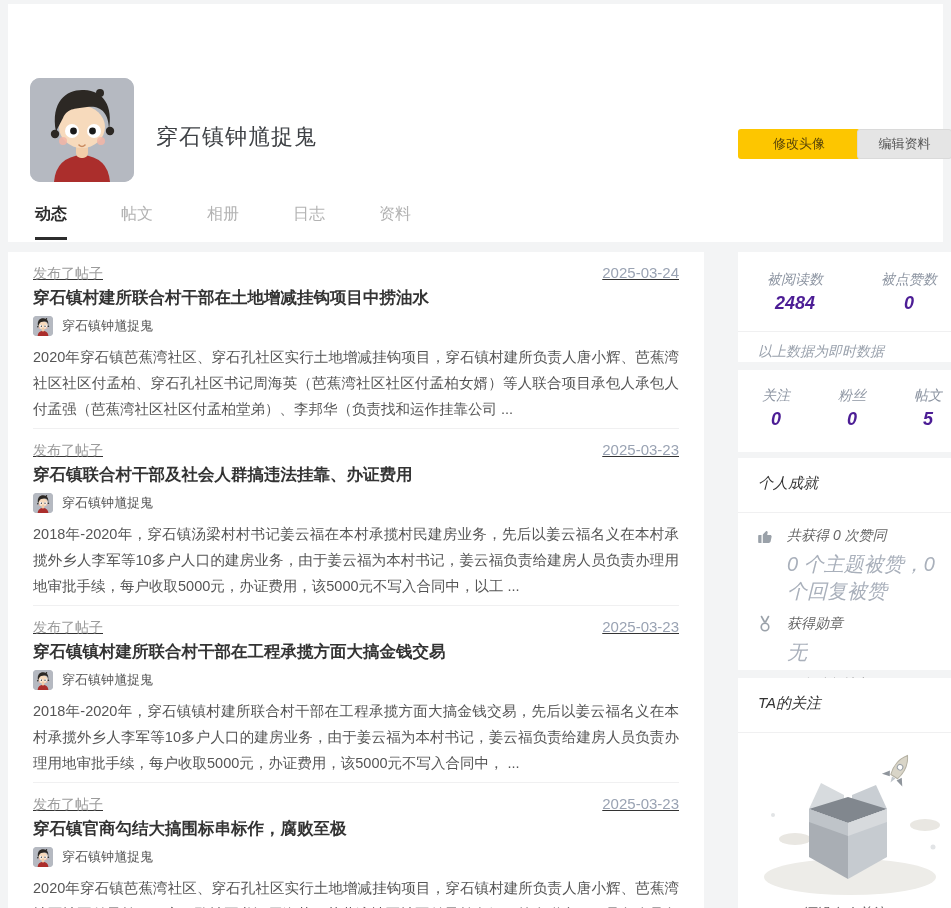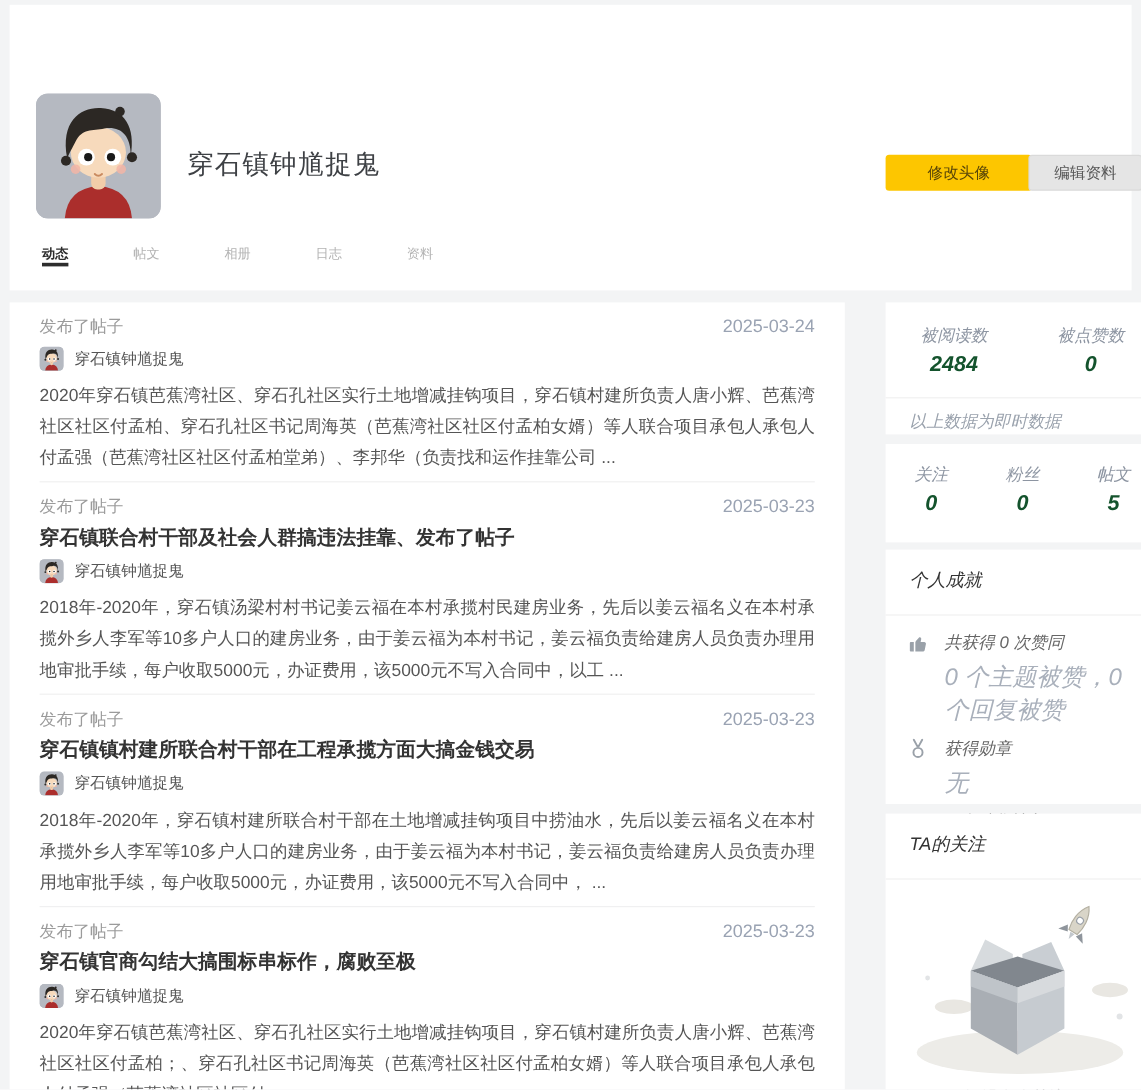--- a/index.html
+++ b/index.html
@@ -30,8 +30,8 @@
 
   .tabs { position:absolute; left:27px; top:200px; display:flex; }
   .tab {
-    margin-right:54px; font-size:11px; color:#b3b3b3;
-    padding-bottom:0; border-bottom:3px solid transparent; cursor:pointer;
+    margin-right:54px; font-size:16px; color:#b3b3b3;
+    padding-bottom:12px; border-bottom:3px solid transparent; cursor:pointer;
   }
   .tab.active { color:#2d2d2d; font-weight:bold; border-bottom-color:#2d2d2d; }
 

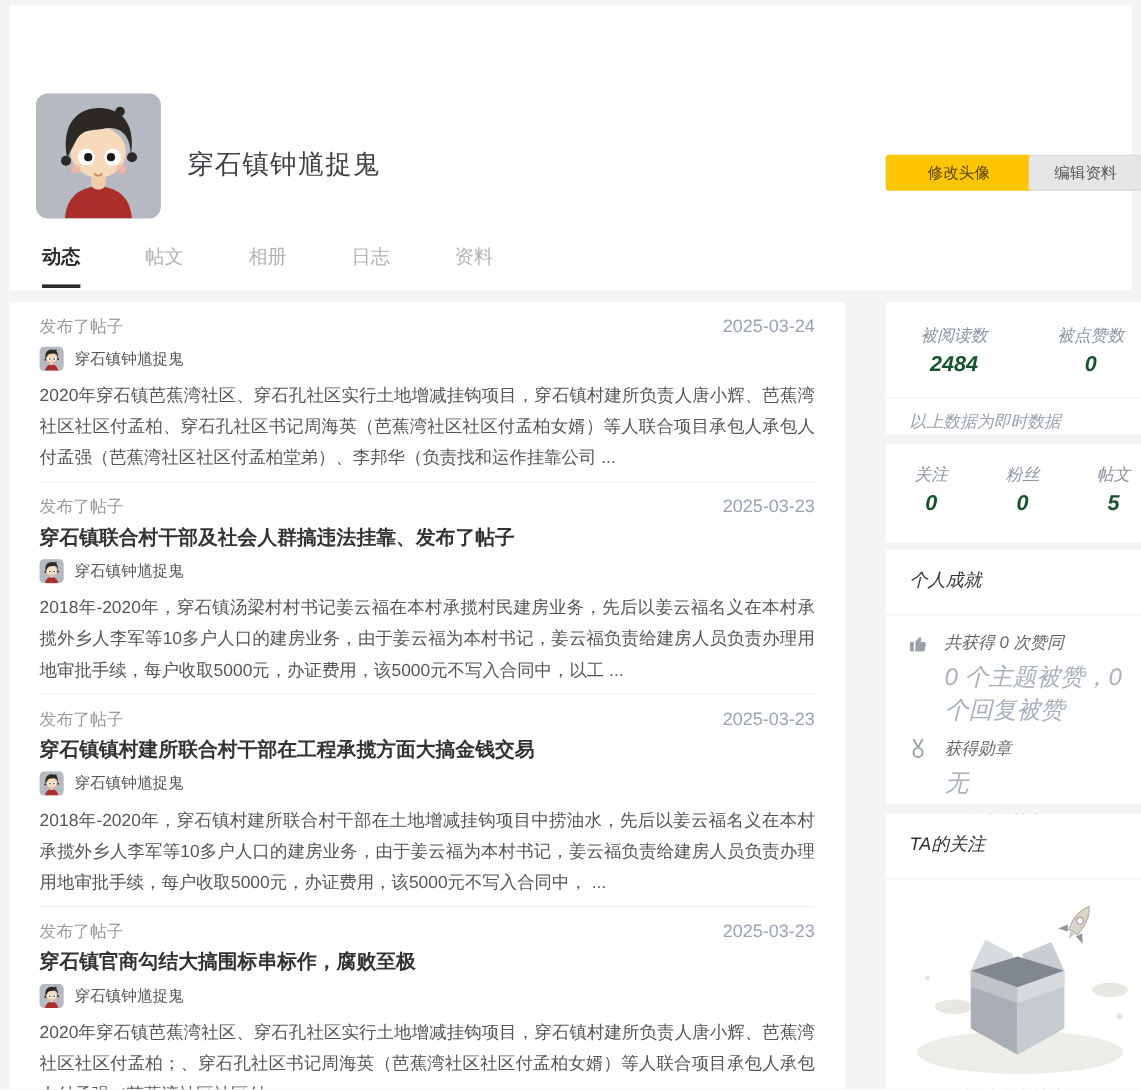--- a/index.html
+++ b/index.html
@@ -39,7 +39,7 @@
   .posts-card { left:8px; top:252px; width:696px; height:656px; padding:0 25px; overflow:hidden; }
   .post { padding:12px 0 6px; border-bottom:1px solid #f0f0f1; }
   .post:last-child { border-bottom:none; }
-  .post-head { display:flex; justify-content:space-between; align-items:baseline; height:18px; }
+  .post-head { display:flex; justify-content:space-between; align-items:baseline; height:18px;text-decoration:underline; }
   .post-action { font-size:14px; color:#9b9b9b; }
   .post-date { font-size:15px; color:#9aa3b3; }
   .post-title { margin-top:5px; font-size:16.5px; font-weight:bold; color:#333; height:22px; cursor:pointer; }

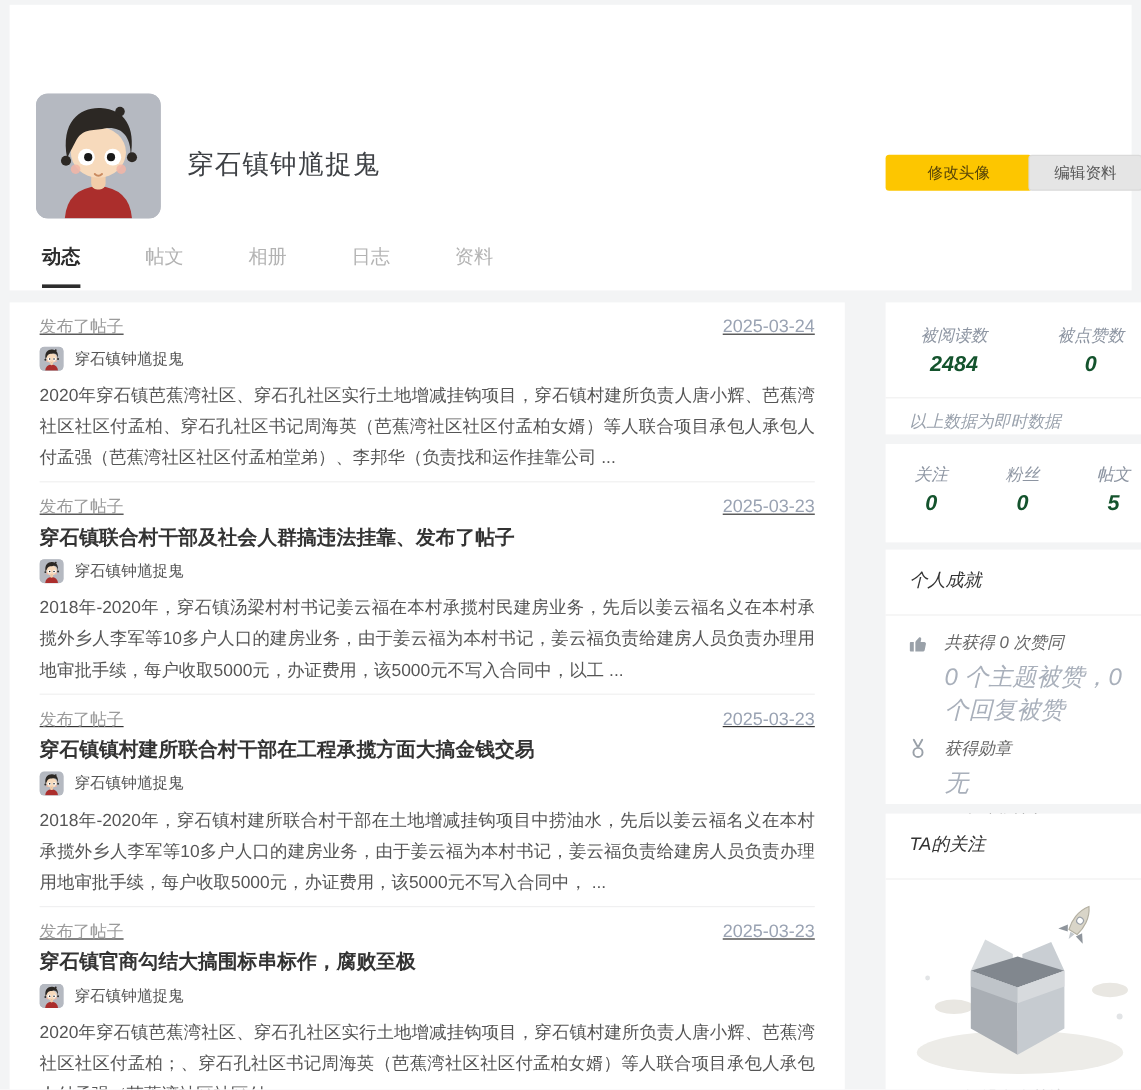--- a/index.html
+++ b/index.html
@@ -127,6 +127,7 @@
       <span class="post-action">发布了帖子</span>
       <span class="post-date">2025-03-24</span>
     </div>
+    <div class="post-title">穿石镇村建所联合村干部在土地增减挂钩项目中捞油水</div>
     <div class="post-author">
       <span class="avatar-sm">
         <svg width="20" height="20" viewBox="0 0 104 104">

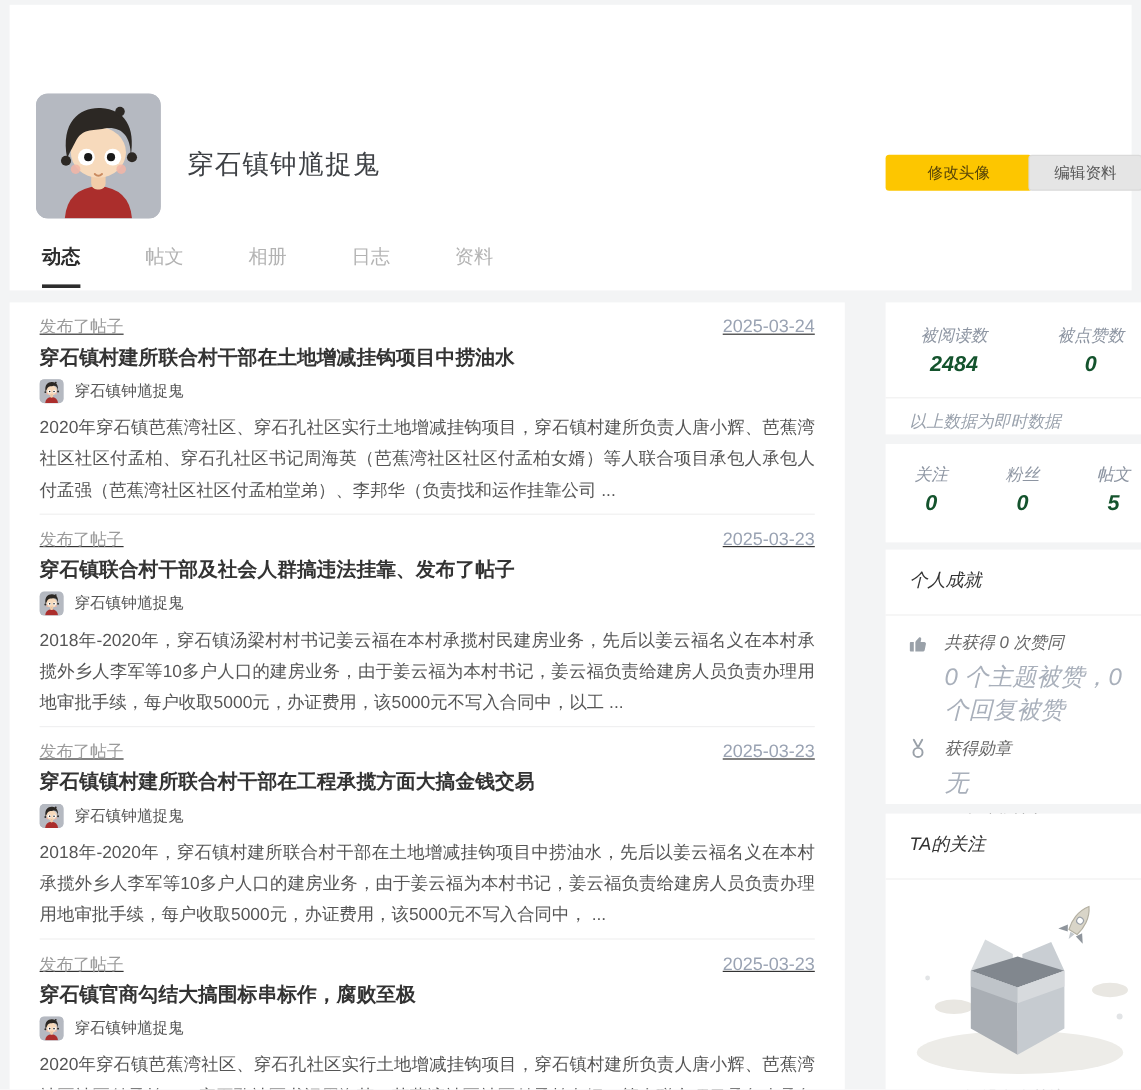--- a/index.html
+++ b/index.html
@@ -54,7 +54,7 @@
   .stats2 { display:flex; padding-top:19px; }
   .stats2 .cell, .stats3 .cell { flex:1; text-align:center; }
   .stat-label { font-size:14px; color:#8d95a2; }
-  .stat-value { margin-top:4px; font-size:18px; font-weight:bold; color:#14532d; }
+  .stat-value { margin-top:4px; font-size:18px; font-weight:bold; color:#4c1d95; }
   .stats-note { margin-top:17px; border-top:1px solid #f0f0f1; padding:11px 20px 0; font-size:14px; color:#9aa2ad; }
 
   .follow-card { top:370px; height:82px; }

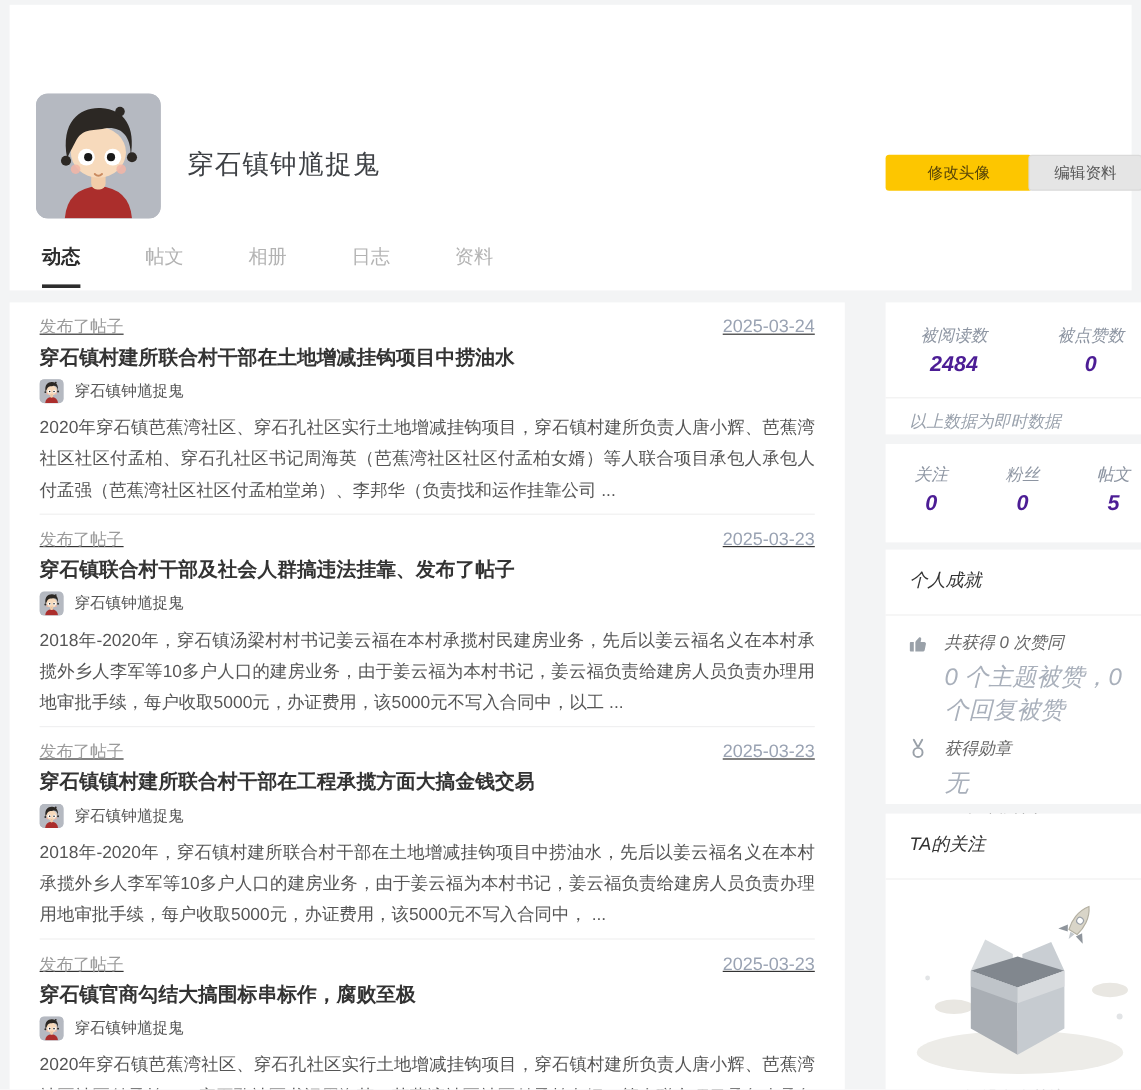--- a/index.html
+++ b/index.html
@@ -144,7 +144,7 @@
       <span class="post-action">发布了帖子</span>
       <span class="post-date">2025-03-23</span>
     </div>
-    <div class="post-title">穿石镇联合村干部及社会人群搞违法挂靠、发布了帖子</div>
+    <div class="post-title">穿石镇联合村干部及社会人群搞违法挂靠、办证费用</div>
     <div class="post-author">
       <span class="avatar-sm">
         <svg width="20" height="20" viewBox="0 0 104 104">

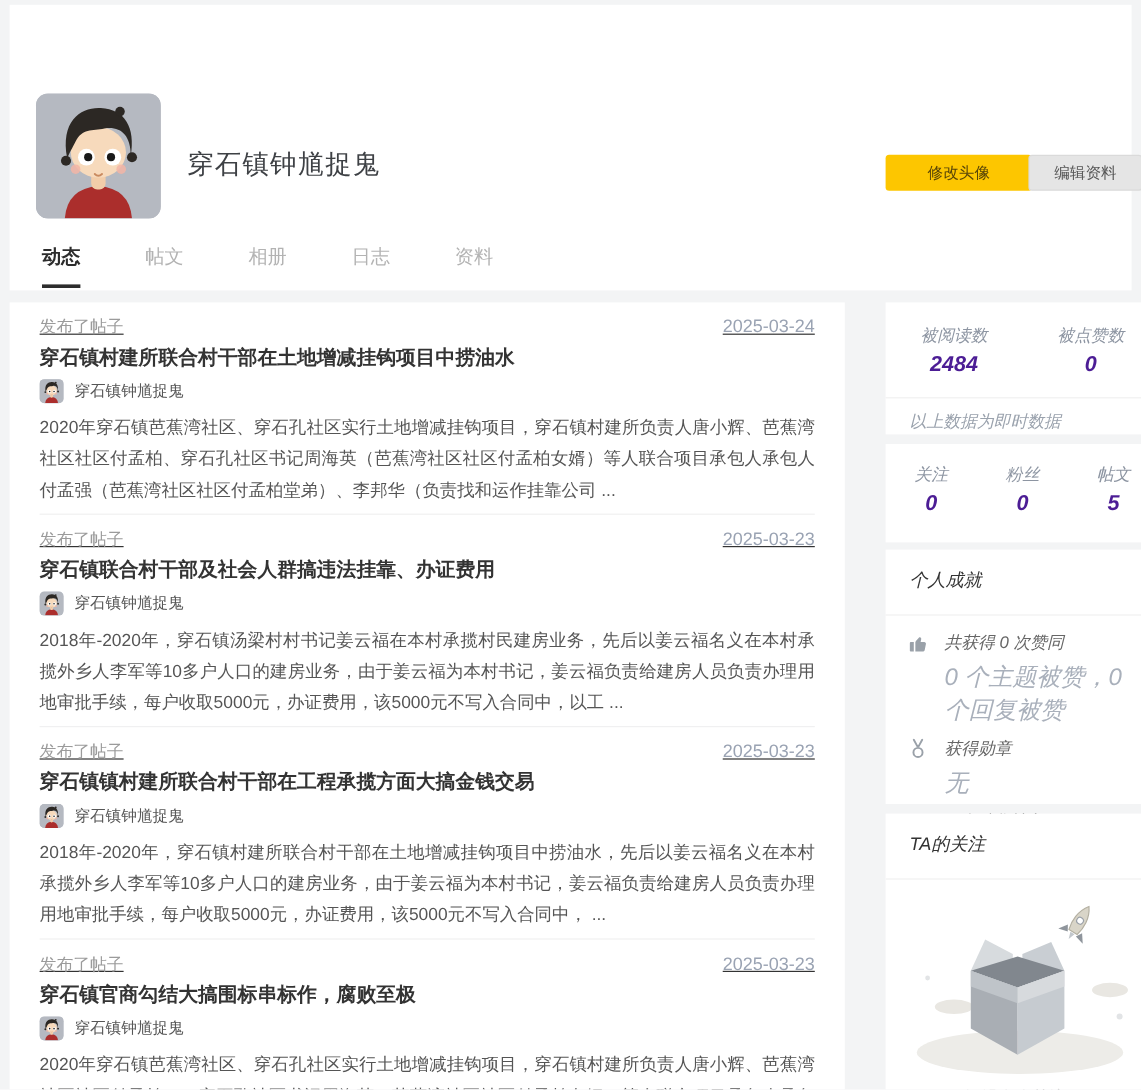--- a/index.html
+++ b/index.html
@@ -170,7 +170,7 @@
       </span>
       <span class="author-name">穿石镇钟馗捉鬼</span>
     </div>
-    <div class="post-excerpt">2018年-2020年，穿石镇村建所联合村干部在土地增减挂钩项目中捞油水，先后以姜云福名义在本村承揽外乡人李军等10多户人口的建房业务，由于姜云福为本村书记，姜云福负责给建房人员负责办理用地审批手续，每户收取5000元，办证费用，该5000元不写入合同中， ...</div>
+    <div class="post-excerpt">2018年-2020年，穿石镇镇村建所联合村干部在工程承揽方面大搞金钱交易，先后以姜云福名义在本村承揽外乡人李军等10多户人口的建房业务，由于姜云福为本村书记，姜云福负责给建房人员负责办理用地审批手续，每户收取5000元，办证费用，该5000元不写入合同中， ...</div>
   </div>
 
   <div class="post">

